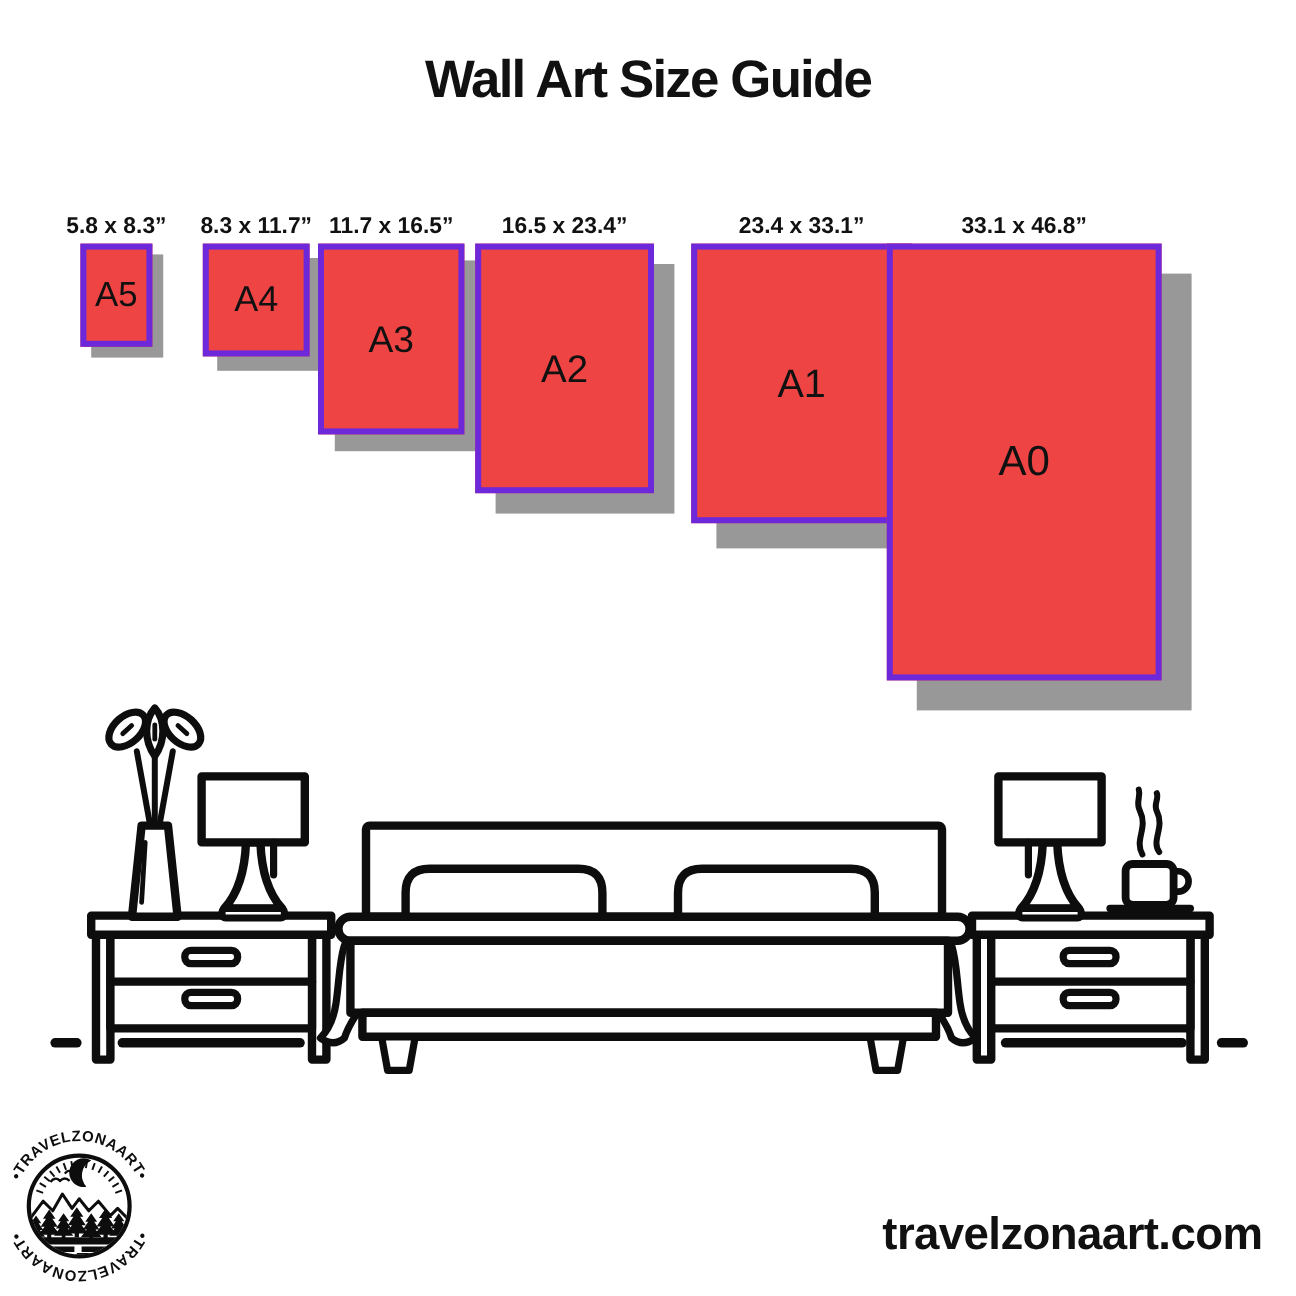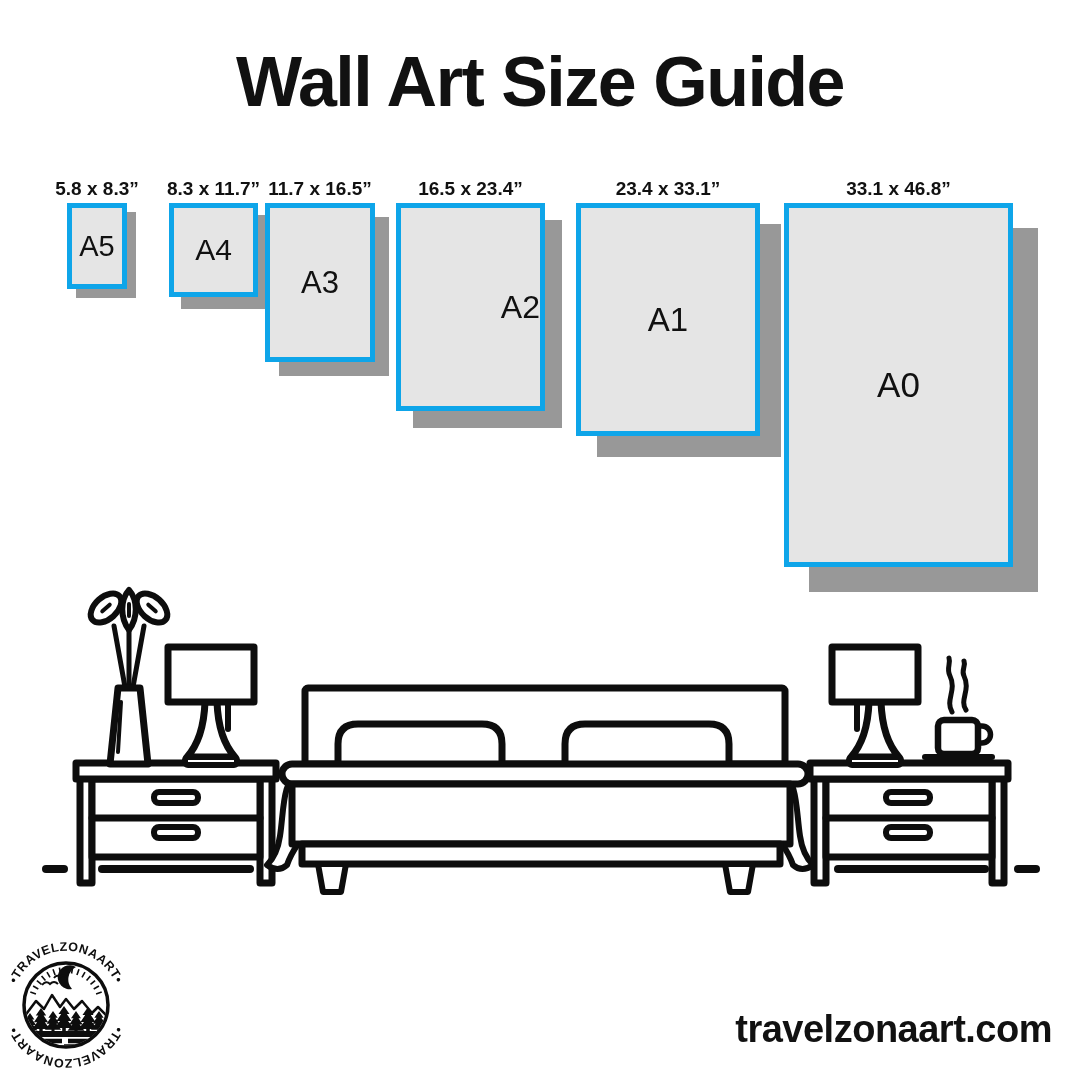--- a/index.html
+++ b/index.html
@@ -9,7 +9,7 @@
   }
   .title{
     position:absolute;top:42px;left:0;right:0;text-align:center;
-    font-size:70px;font-weight:800;letter-spacing:-1.5px;color:#111;
+    font-size:44px;font-weight:800;letter-spacing:-1.5px;color:#111;
   }
   .poster{
     position:absolute;background:#e5e5e5;border:5px solid #0ea5e9;box-sizing:border-box;

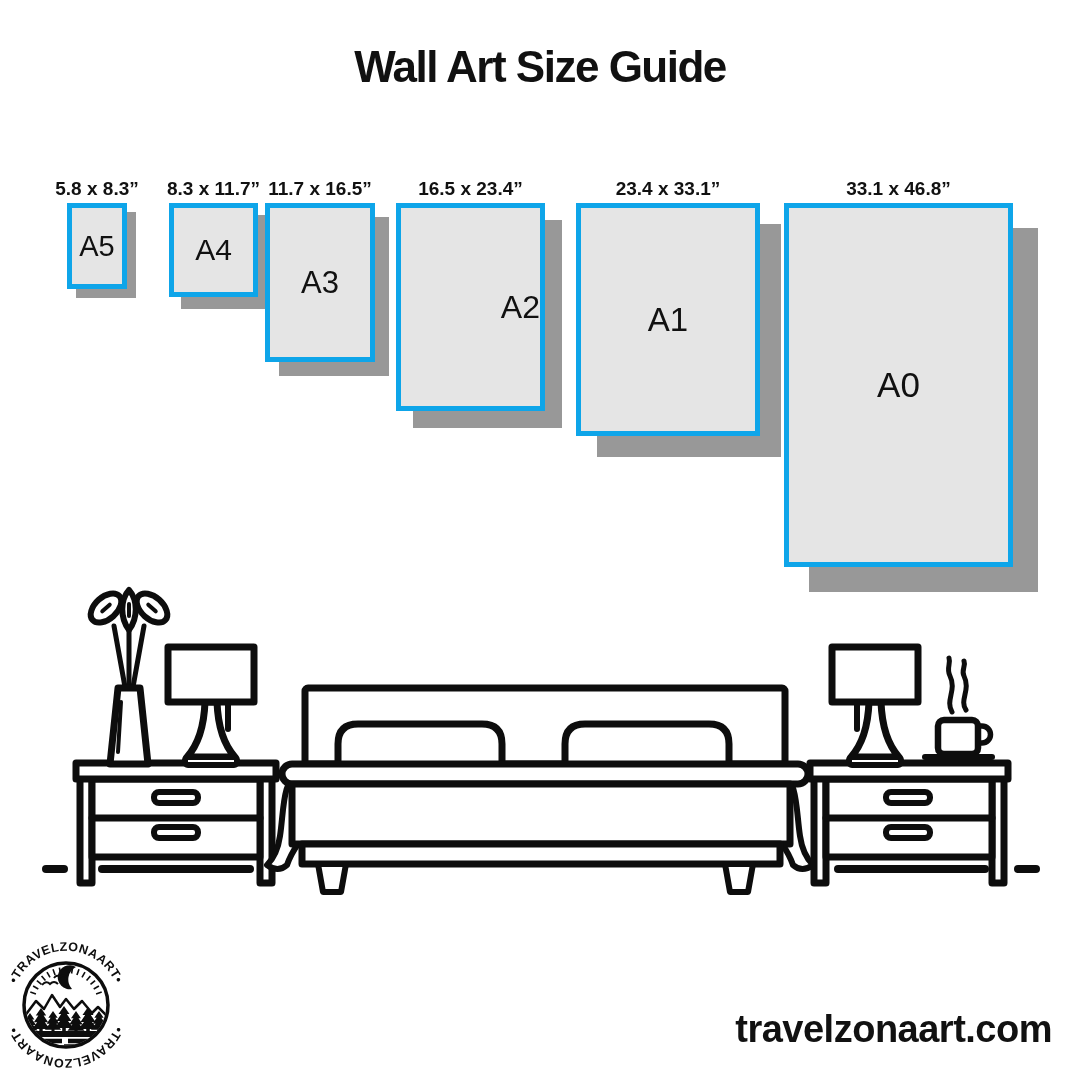--- a/index.html
+++ b/index.html
@@ -12,7 +12,7 @@
     font-size:44px;font-weight:800;letter-spacing:-1.5px;color:#111;
   }
   .poster{
-    position:absolute;background:#e5e5e5;border:5px solid #0ea5e9;box-sizing:border-box;
+    position:absolute;background:#ef4444;border:5px solid #6d28d9;box-sizing:border-box;
     display:flex;align-items:center;justify-content:center;
   }
   .poster .dim{

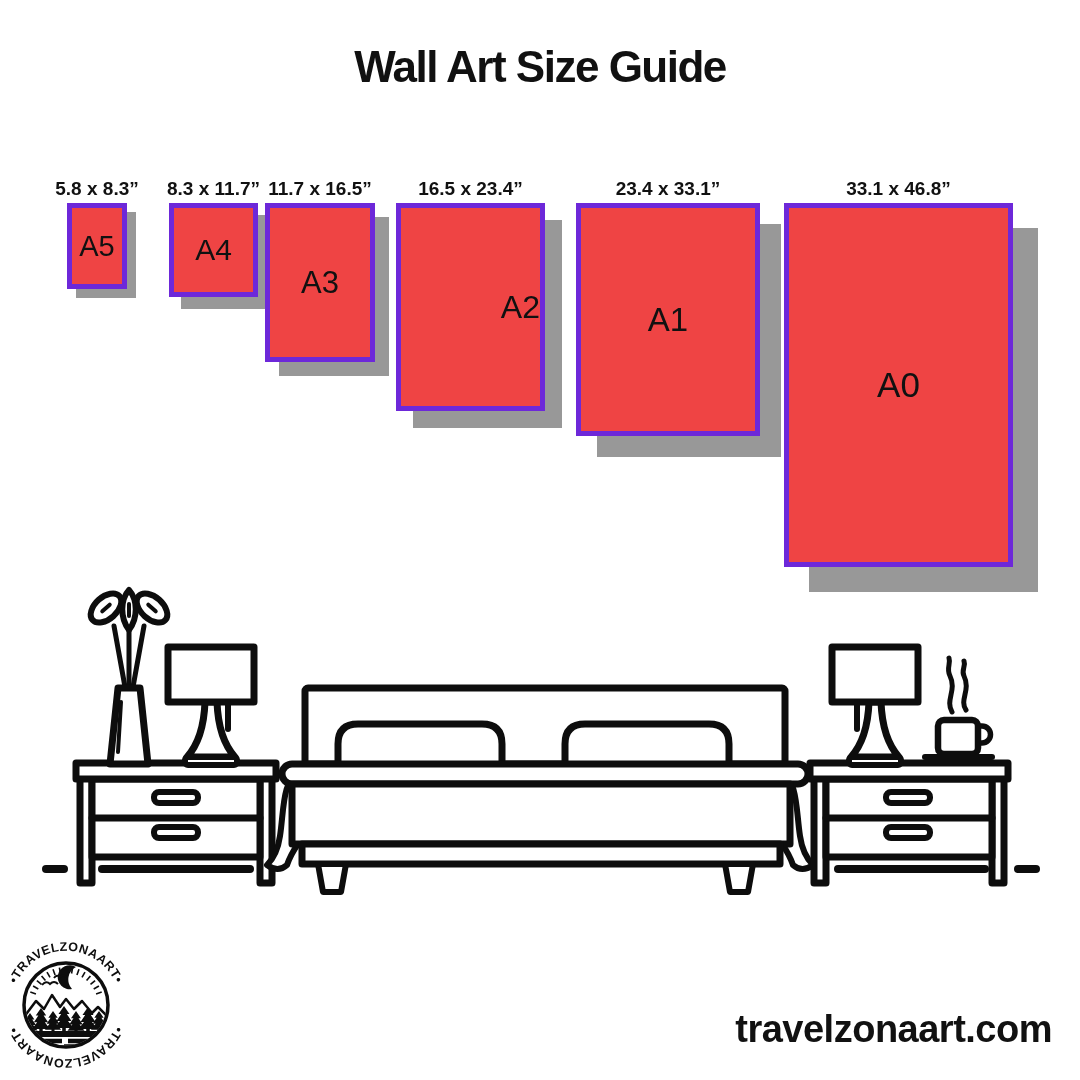--- a/index.html
+++ b/index.html
@@ -22,7 +22,7 @@
   .poster .pname{font-weight:400;color:#111;}
   .p-a5{left:67px; top:203px;width:60px; height:86px; box-shadow:9px 9px 0 #989898; font-size:29px;}
   .p-a4{left:169px;top:203px;width:89px; height:94px;box-shadow:12px 12px 0 #989898;font-size:30px;}
-  .p-a3{left:265px;top:203px;width:110px;height:159px;box-shadow:14px 14px 0 #989898;font-size:31px;}
+  .p-a3{left:265px;top:203px;width:122px;height:159px;box-shadow:14px 14px 0 #989898;font-size:31px;}
   .p-a2{left:396px;top:203px;width:149px;height:208px;box-shadow:17px 17px 0 #989898;font-size:32px;justify-content:flex-end;}
   .p-a1{left:576px;top:203px;width:184px;height:233px;box-shadow:21px 21px 0 #989898;font-size:33px;}
   .p-a0{left:784px;top:203px;width:229px;height:364px;box-shadow:25px 25px 0 #989898;font-size:35px;}

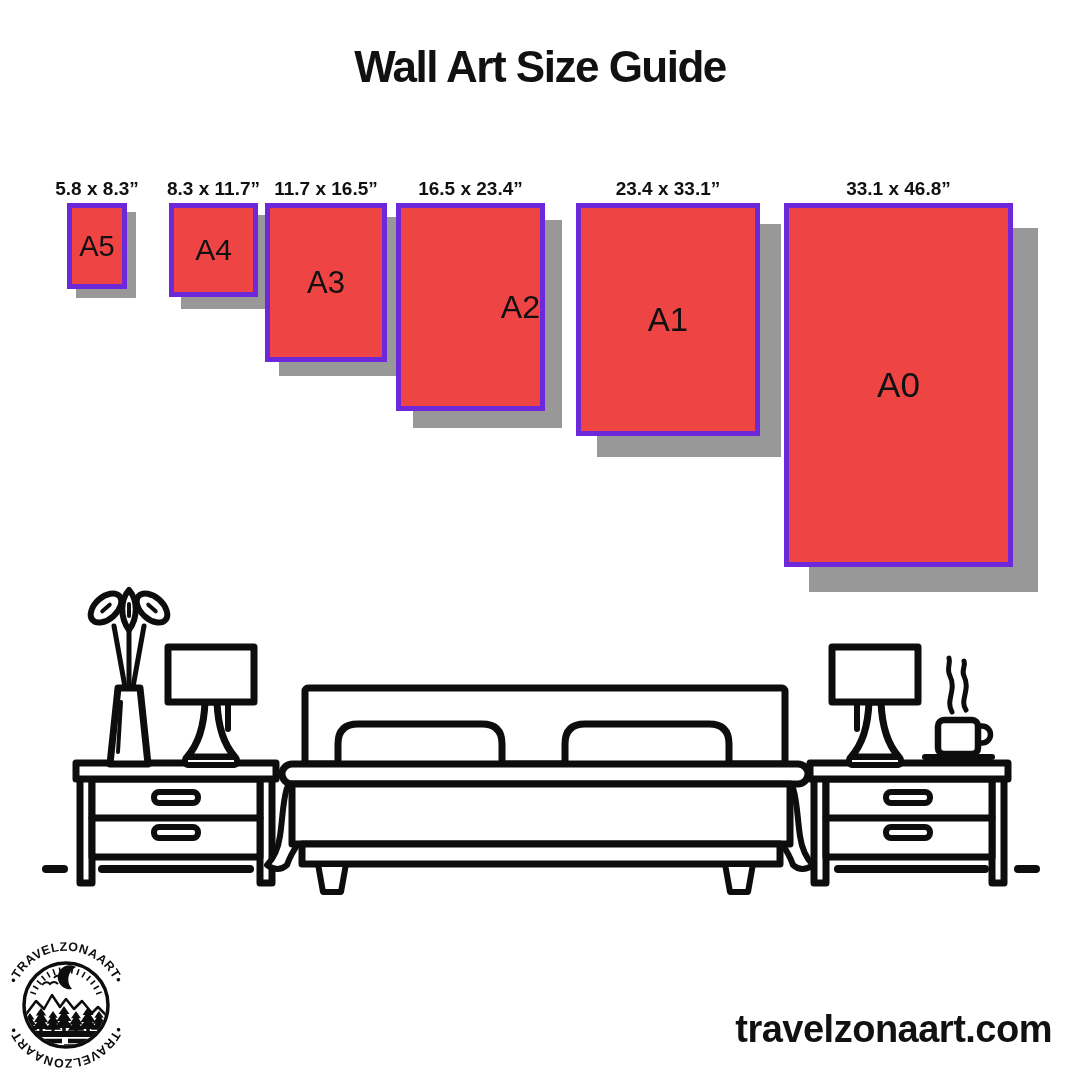--- a/index.html
+++ b/index.html
@@ -23,7 +23,7 @@
   .p-a5{left:67px; top:203px;width:60px; height:86px; box-shadow:9px 9px 0 #989898; font-size:29px;}
   .p-a4{left:169px;top:203px;width:89px; height:94px;box-shadow:12px 12px 0 #989898;font-size:30px;}
   .p-a3{left:265px;top:203px;width:122px;height:159px;box-shadow:14px 14px 0 #989898;font-size:31px;}
-  .p-a2{left:396px;top:203px;width:149px;height:208px;box-shadow:17px 17px 0 #989898;font-size:32px;justify-content:flex-end;}
+  .p-a2{left:396px;top:203px;width:149px;height:208px;box-shadow:17px 17px 0 #989898;font-size:32px;}
   .p-a1{left:576px;top:203px;width:184px;height:233px;box-shadow:21px 21px 0 #989898;font-size:33px;}
   .p-a0{left:784px;top:203px;width:229px;height:364px;box-shadow:25px 25px 0 #989898;font-size:35px;}
   .scene{position:absolute;left:40px;top:580px;width:1000px;height:320px;}

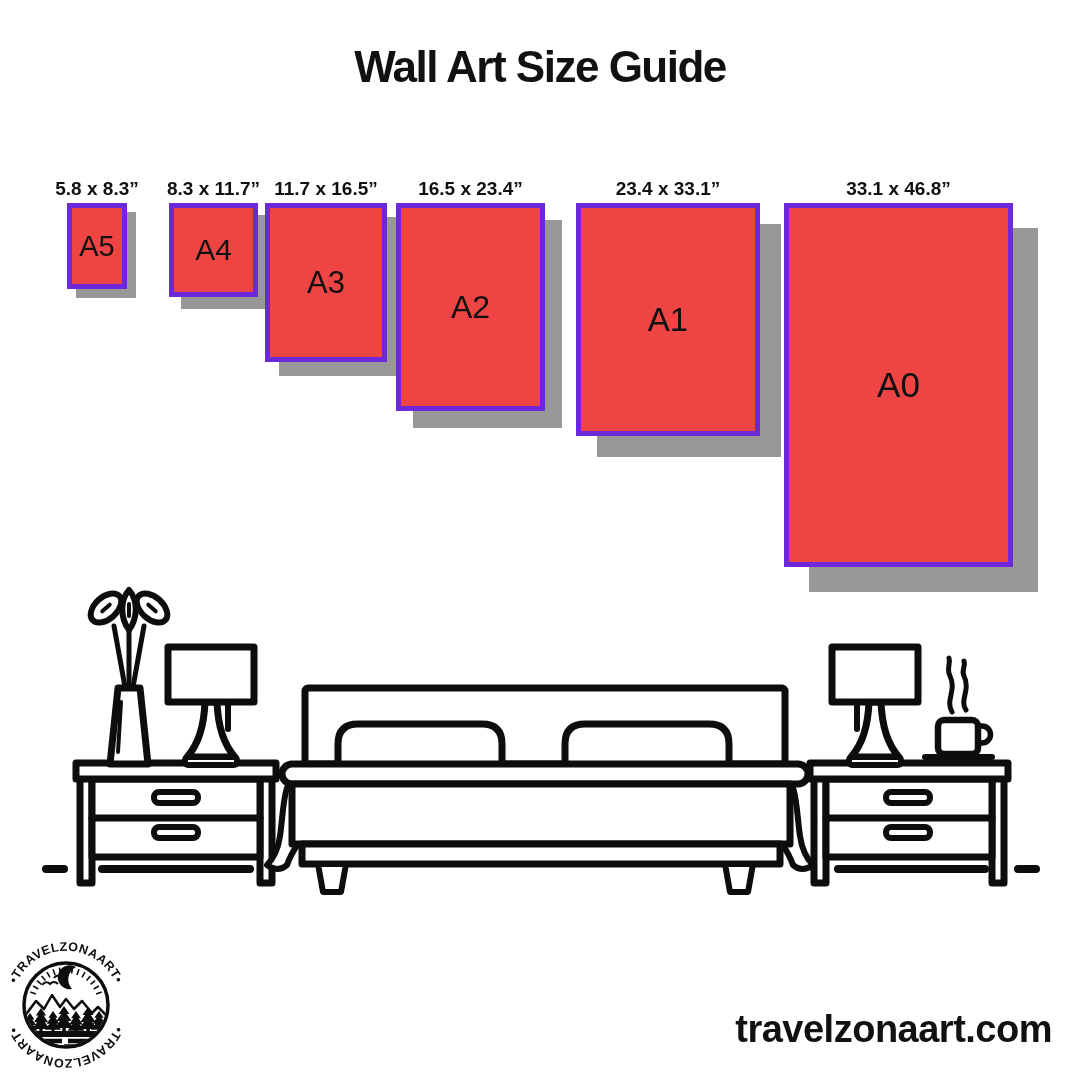--- a/index.html
+++ b/index.html
@@ -25,7 +25,7 @@
   .p-a3{left:265px;top:203px;width:122px;height:159px;box-shadow:14px 14px 0 #989898;font-size:31px;}
   .p-a2{left:396px;top:203px;width:149px;height:208px;box-shadow:17px 17px 0 #989898;font-size:32px;}
   .p-a1{left:576px;top:203px;width:184px;height:233px;box-shadow:21px 21px 0 #989898;font-size:33px;}
-  .p-a0{left:784px;top:203px;width:229px;height:364px;box-shadow:25px 25px 0 #989898;font-size:35px;}
+  .p-a0{left:739px;top:203px;width:229px;height:364px;box-shadow:25px 25px 0 #989898;font-size:35px;}
   .scene{position:absolute;left:40px;top:580px;width:1000px;height:320px;}
   .logo{position:absolute;left:4px;top:933px;width:126px;height:138px;}
   .badge-text{font-family:"Liberation Sans","DejaVu Sans",sans-serif;font-weight:700;font-size:12.5px;letter-spacing:0.5px;fill:#0d0d0d;}

